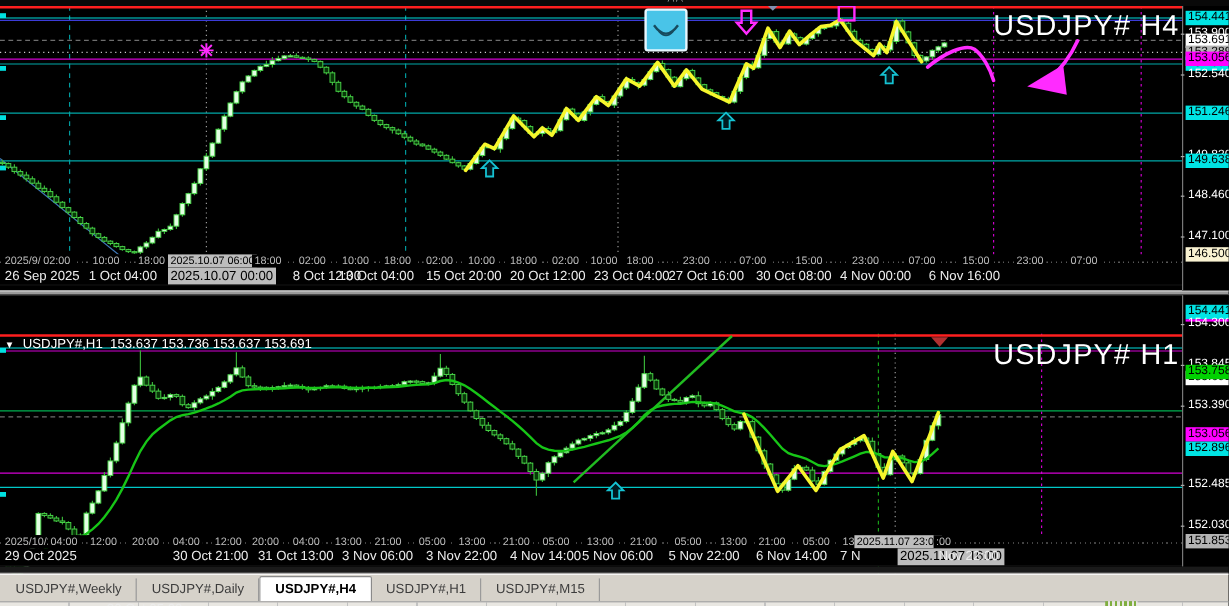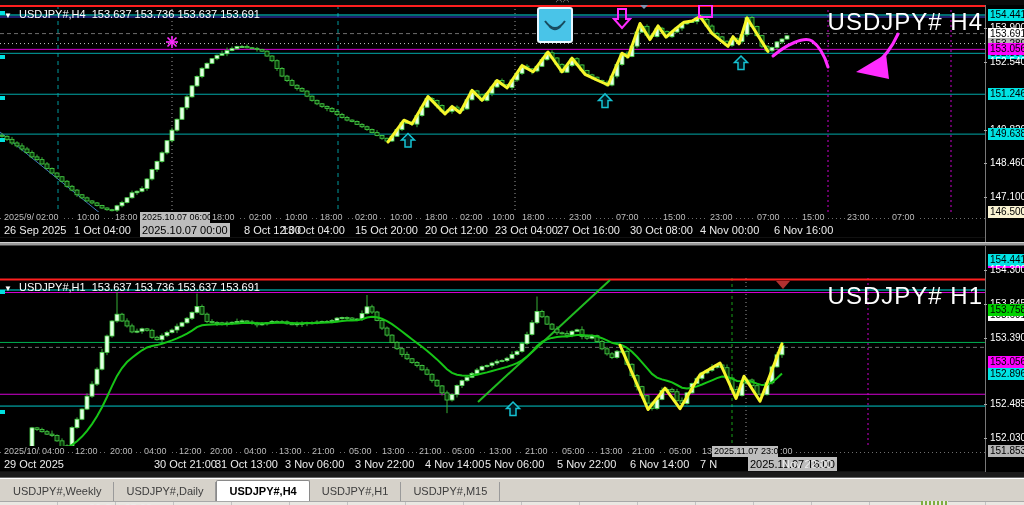--- a/index.html
+++ b/index.html
@@ -413,11 +413,6 @@
         <path d="M898,29 C892,42 884,53 874,61" fill="none" stroke="#ff2bff" stroke-width="3" stroke-linecap="round"></path>
         <polygon points="856,67 886,49 889,74" fill="#ff2bff"></polygon>
       </svg>
-    <div class="chart-header">
-      <span class="tri">▼</span>
-      <span>USDJPY#,H4</span>&nbsp;
-      <span>153.637 153.736 153.637 153.691</span>
-    </div>
     <div class="watermark" style="top:3px;">USDJPY# H4</div>
   </div>
 

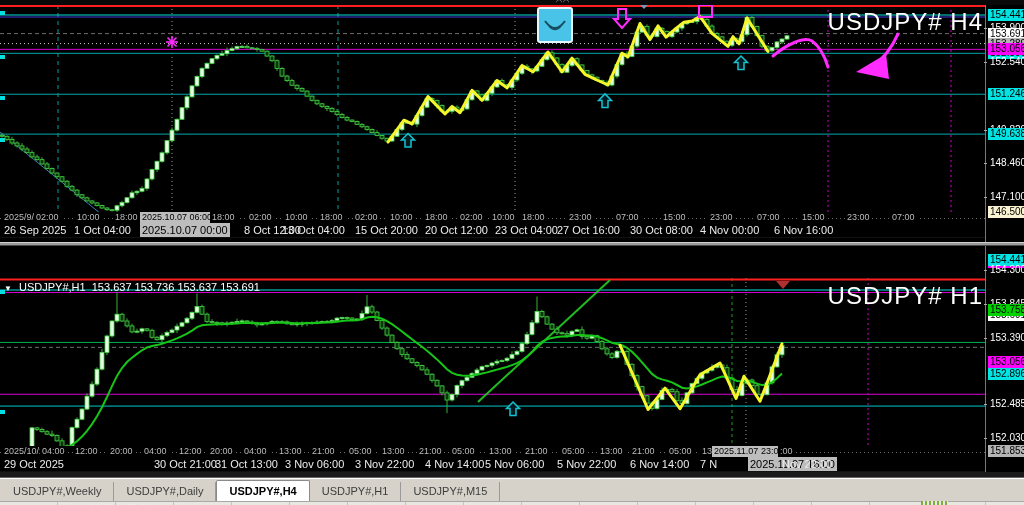--- a/index.html
+++ b/index.html
@@ -874,7 +874,7 @@
     <div class="trow2" style="top: 457px;">
       <span style="left: 2px;">29 Oct 2025</span>
       <span style="left: 87px; margin-top: 44px;">30 Oct 05:00</span>
-      <span style="left: 152px;">30 Oct 21:00</span>
+      <span style="left: 142px;">30 Oct 21:00</span>
       <span style="left: 213px;">31 Oct 13:00</span>
       <span style="left: 283px;">3 Nov 06:00</span>
       <span style="left: 353px;">3 Nov 22:00</span>

